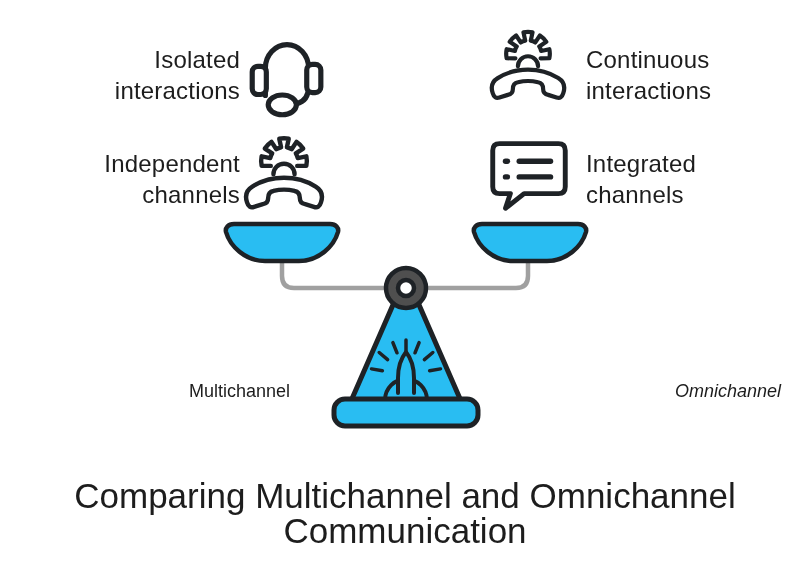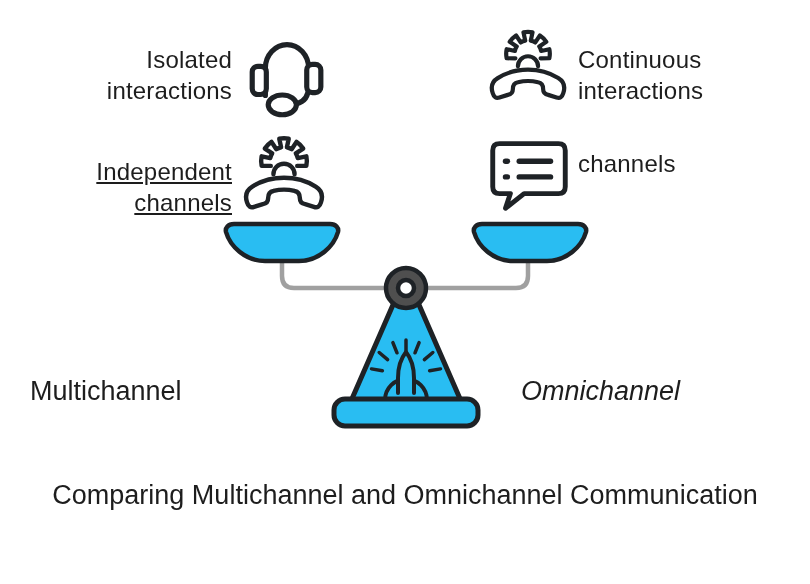--- a/index.html
+++ b/index.html
@@ -13,6 +13,7 @@
   .row-label{
     font-size:24px;line-height:31px;letter-spacing:0.2px;
     color:var(--text,#1d1d1d);
+    padding-left:8px;
   }
   .row-label.align-right{text-align:right;}
   .row-label.align-left{text-align:left;}

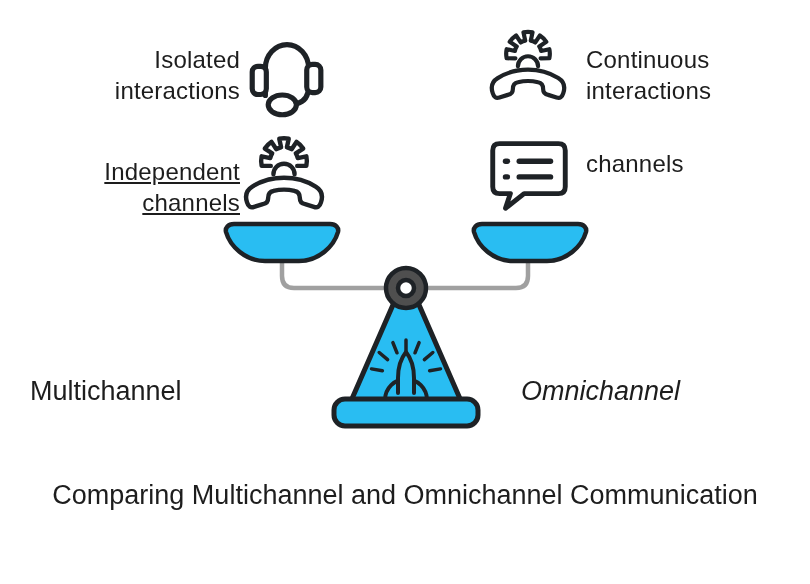--- a/index.html
+++ b/index.html
@@ -64,7 +64,7 @@
   <div>interactions</div>
 </div>
 
-<div class="abs row-label align-right" style="left:0;top:156px;width:232px;text-decoration:underline;">
+<div class="abs row-label align-right" style="left:0;top:148px;width:232px;">
   <div>Independent</div>
   <div>channels</div>
 </div>

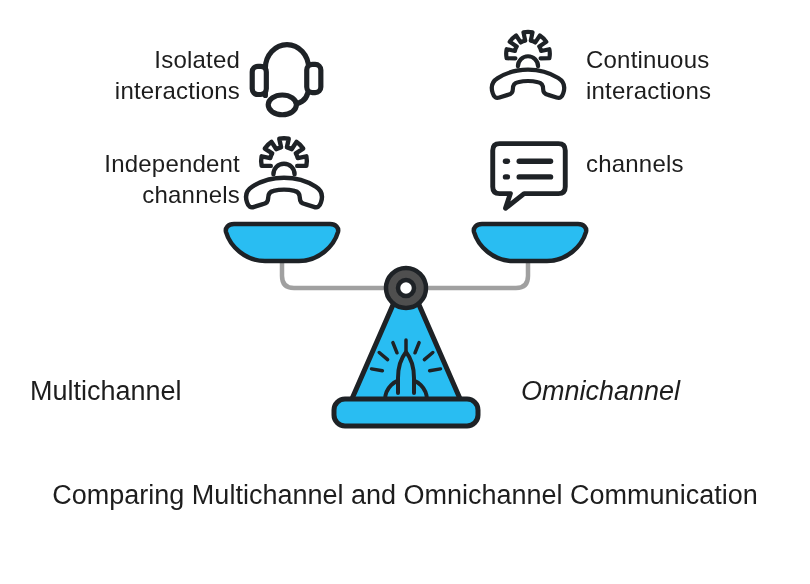--- a/index.html
+++ b/index.html
@@ -84,6 +84,7 @@
 </svg>
 
 <div class="abs row-label align-left" style="left:578px;top:148px;width:220px;">
+  <div>Integrated</div>
   <div>channels</div>
 </div>
 

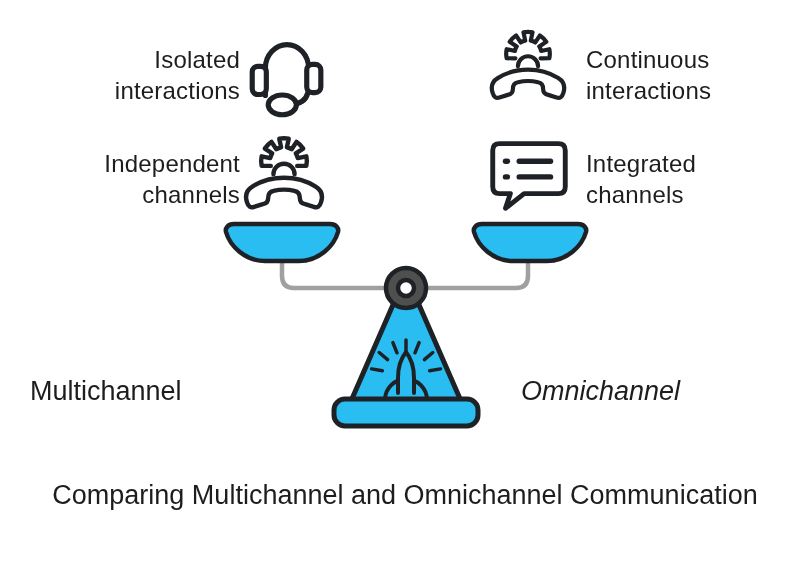--- a/index.html
+++ b/index.html
@@ -18,7 +18,7 @@
   .row-label.align-right{text-align:right;}
   .row-label.align-left{text-align:left;}
   .category-label{
-    font-size:27px;line-height:31px;text-align:left;
+    font-size:18px;line-height:31px;text-align:right;
     color:var(--text,#1d1d1d);
   }
   .caption{

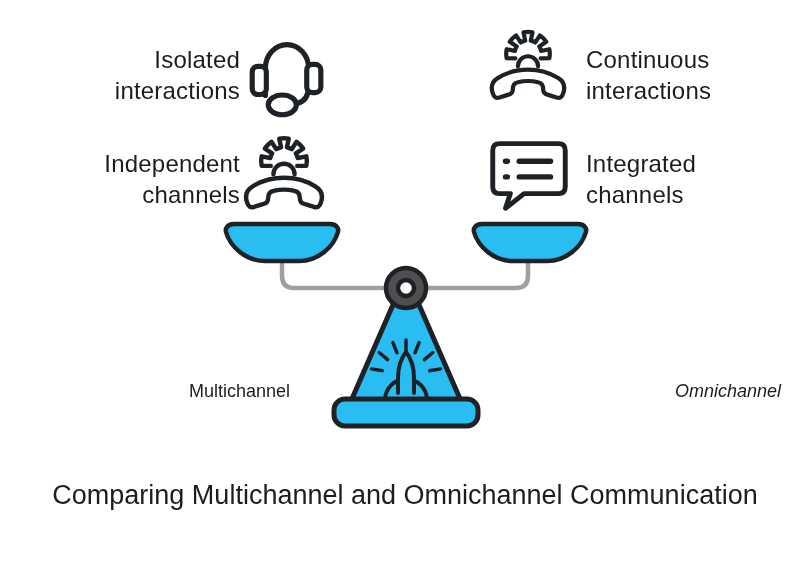--- a/index.html
+++ b/index.html
@@ -23,7 +23,7 @@
   }
   .caption{
     left:0;top:478px;width:810px;text-align:center;
-    font-size:27px;line-height:35px;
+    font-size:35px;line-height:35px;
     color:var(--text,#1d1d1d);
   }
   

